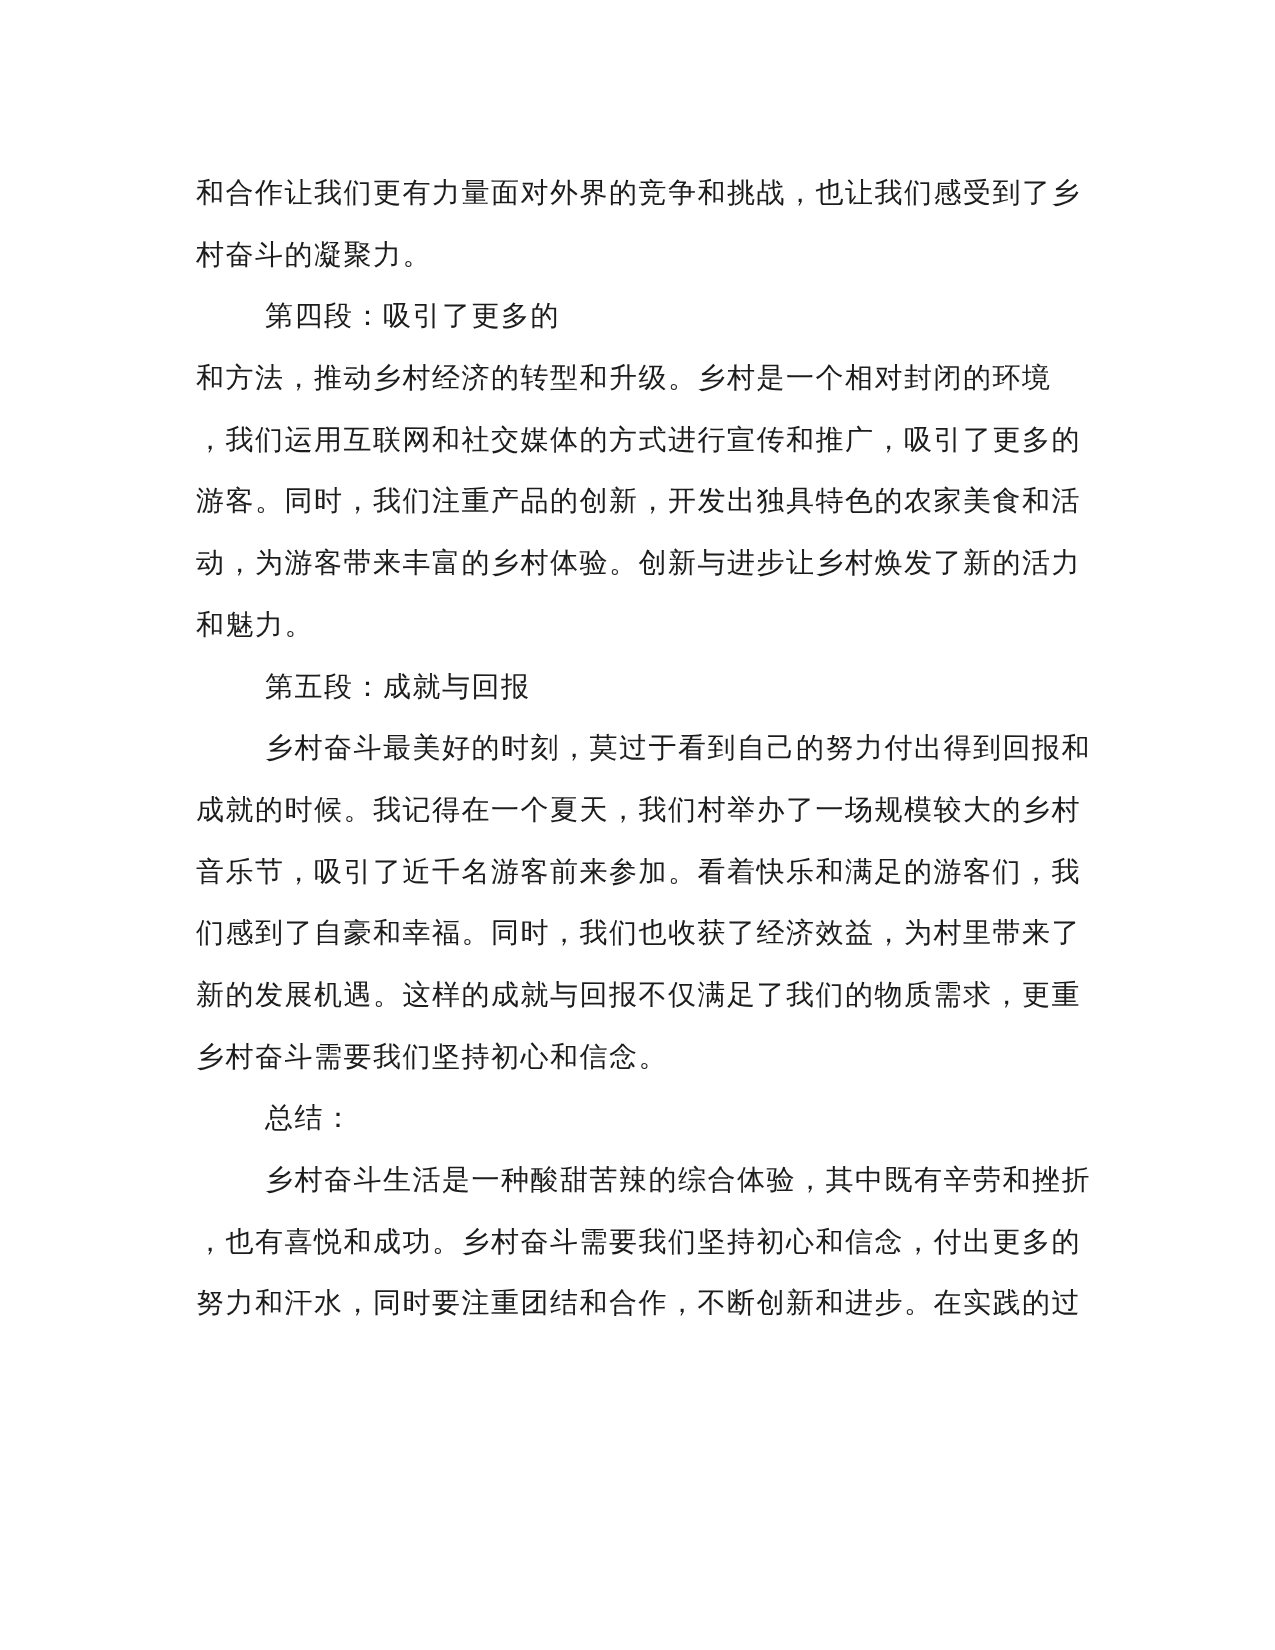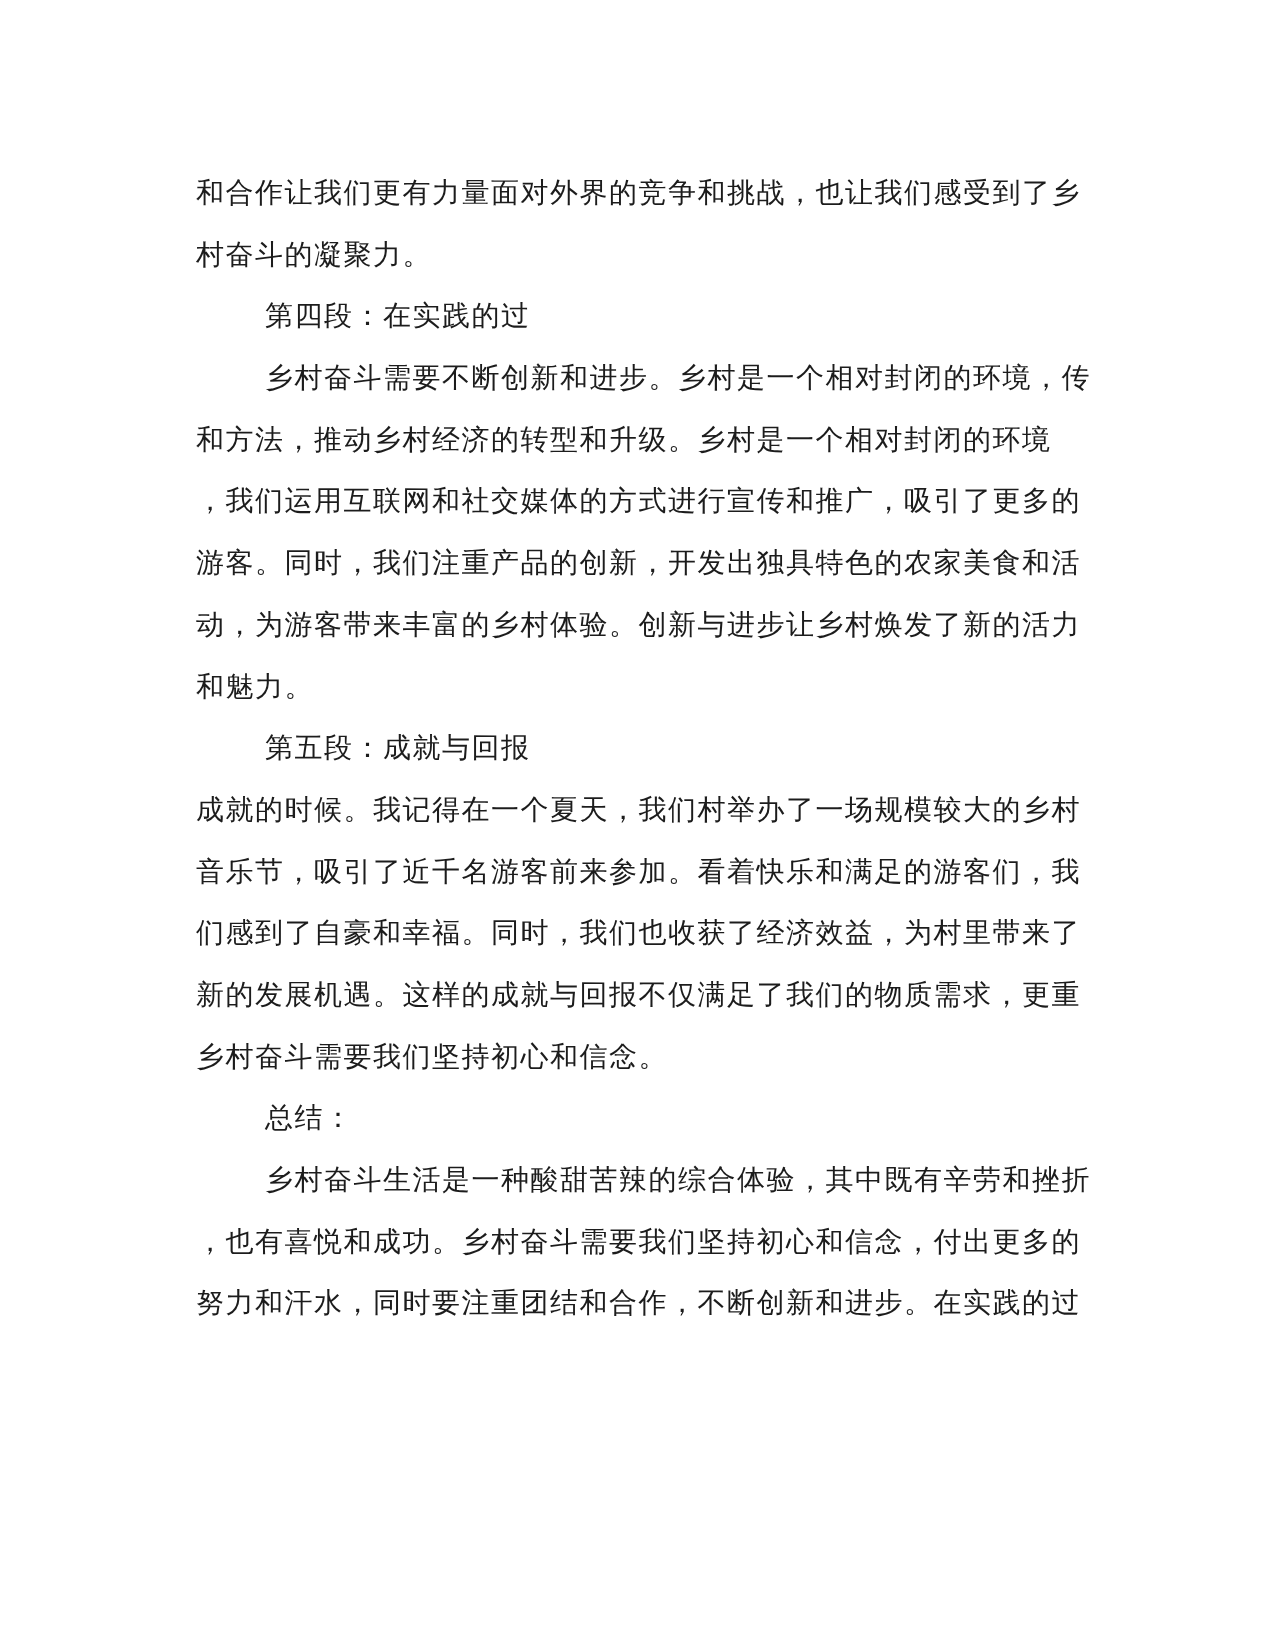--- a/index.html
+++ b/index.html
@@ -42,7 +42,7 @@
 
   <div class="doc-line">和合作让我们更有力量面对外界的竞争和挑战，也让我们感受到了乡</div>
       <div class="doc-line">村奋斗的凝聚力。</div>
-      <div class="doc-line indent">第四段：在实践的过</div>
+      <div class="doc-line indent">第四段：吸引了更多的</div>
       <div class="doc-line indent">乡村奋斗需要不断创新和进步。乡村是一个相对封闭的环境，传</div>
       <div class="doc-line">和方法，推动乡村经济的转型和升级。乡村是一个相对封闭的环境</div>
       <div class="doc-line">，我们运用互联网和社交媒体的方式进行宣传和推广，吸引了更多的</div>

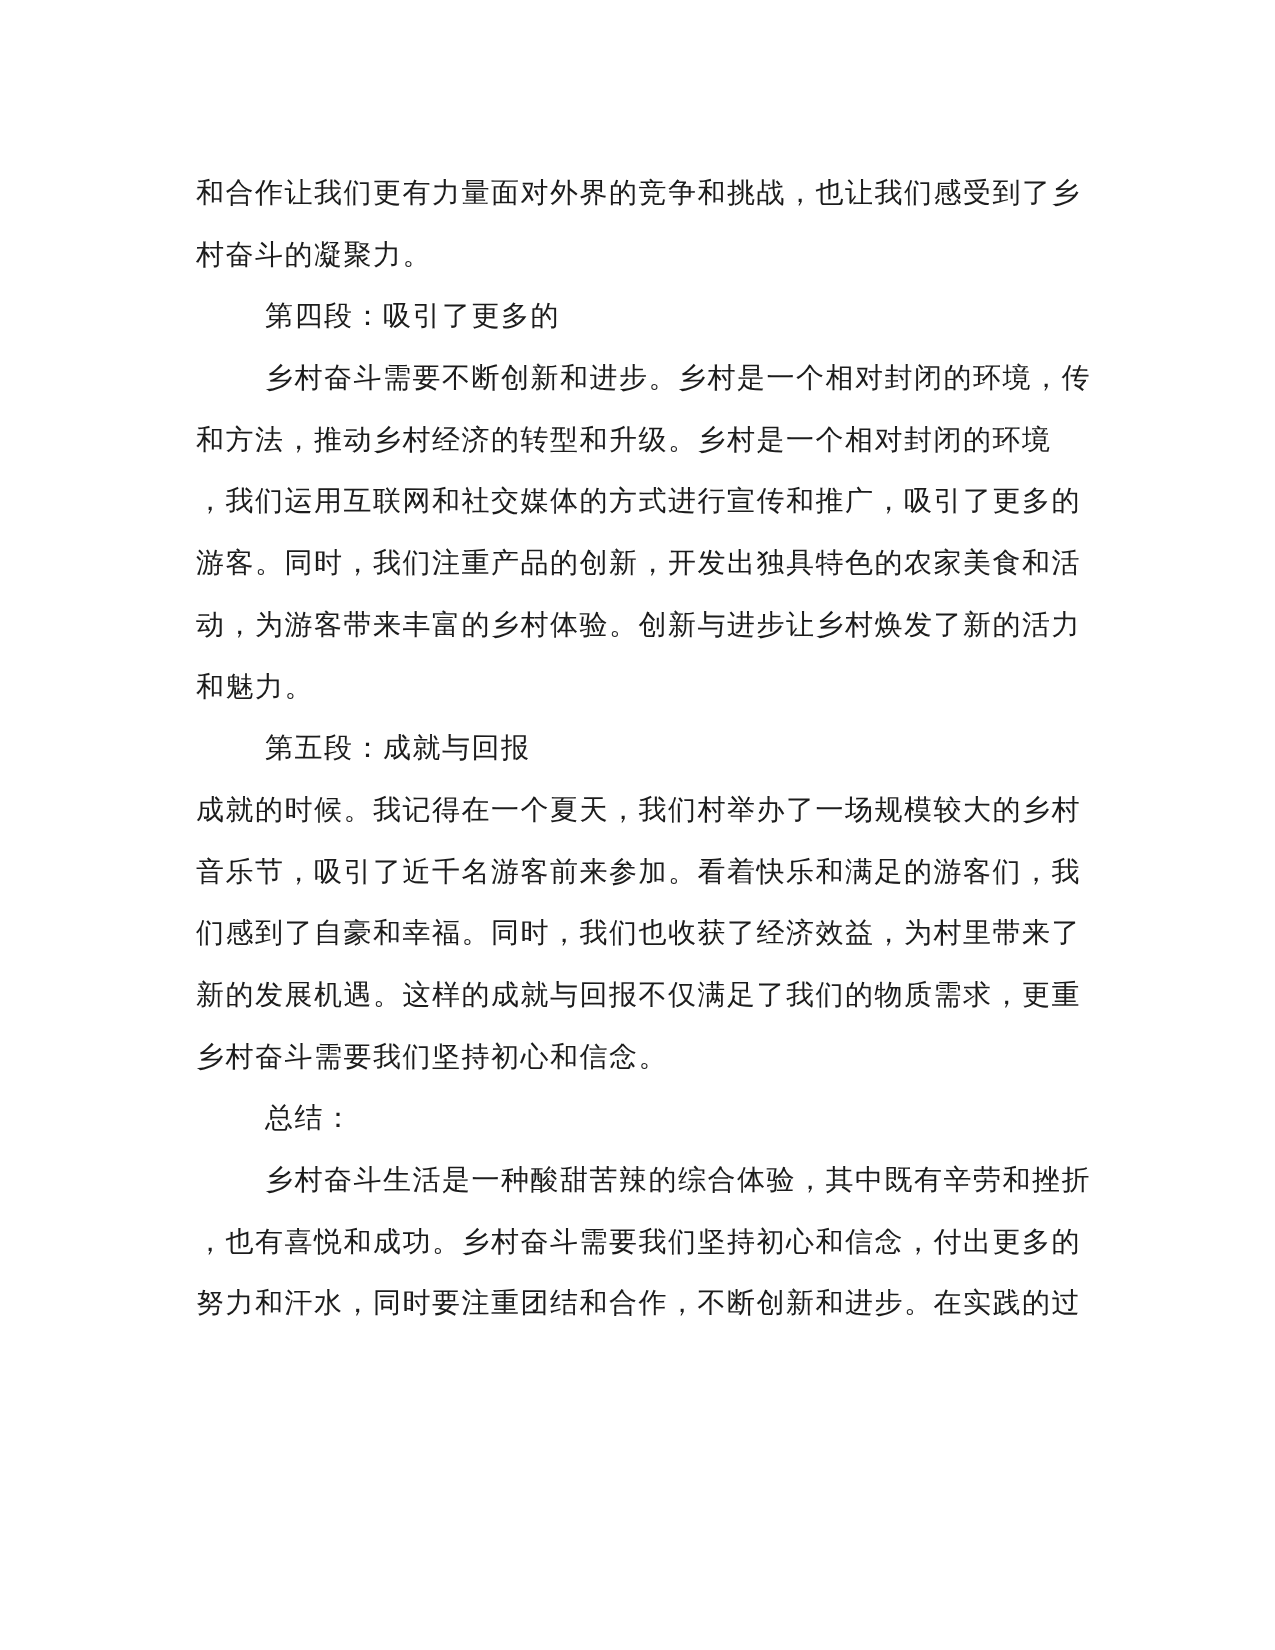--- a/index.html
+++ b/index.html
@@ -43,7 +43,6 @@
   <div class="doc-line">和合作让我们更有力量面对外界的竞争和挑战，也让我们感受到了乡</div>
       <div class="doc-line">村奋斗的凝聚力。</div>
       <div class="doc-line indent">第四段：吸引了更多的</div>
-      <div class="doc-line indent">乡村奋斗需要不断创新和进步。乡村是一个相对封闭的环境，传</div>
       <div class="doc-line">和方法，推动乡村经济的转型和升级。乡村是一个相对封闭的环境</div>
       <div class="doc-line">，我们运用互联网和社交媒体的方式进行宣传和推广，吸引了更多的</div>
       <div class="doc-line">游客。同时，我们注重产品的创新，开发出独具特色的农家美食和活</div>

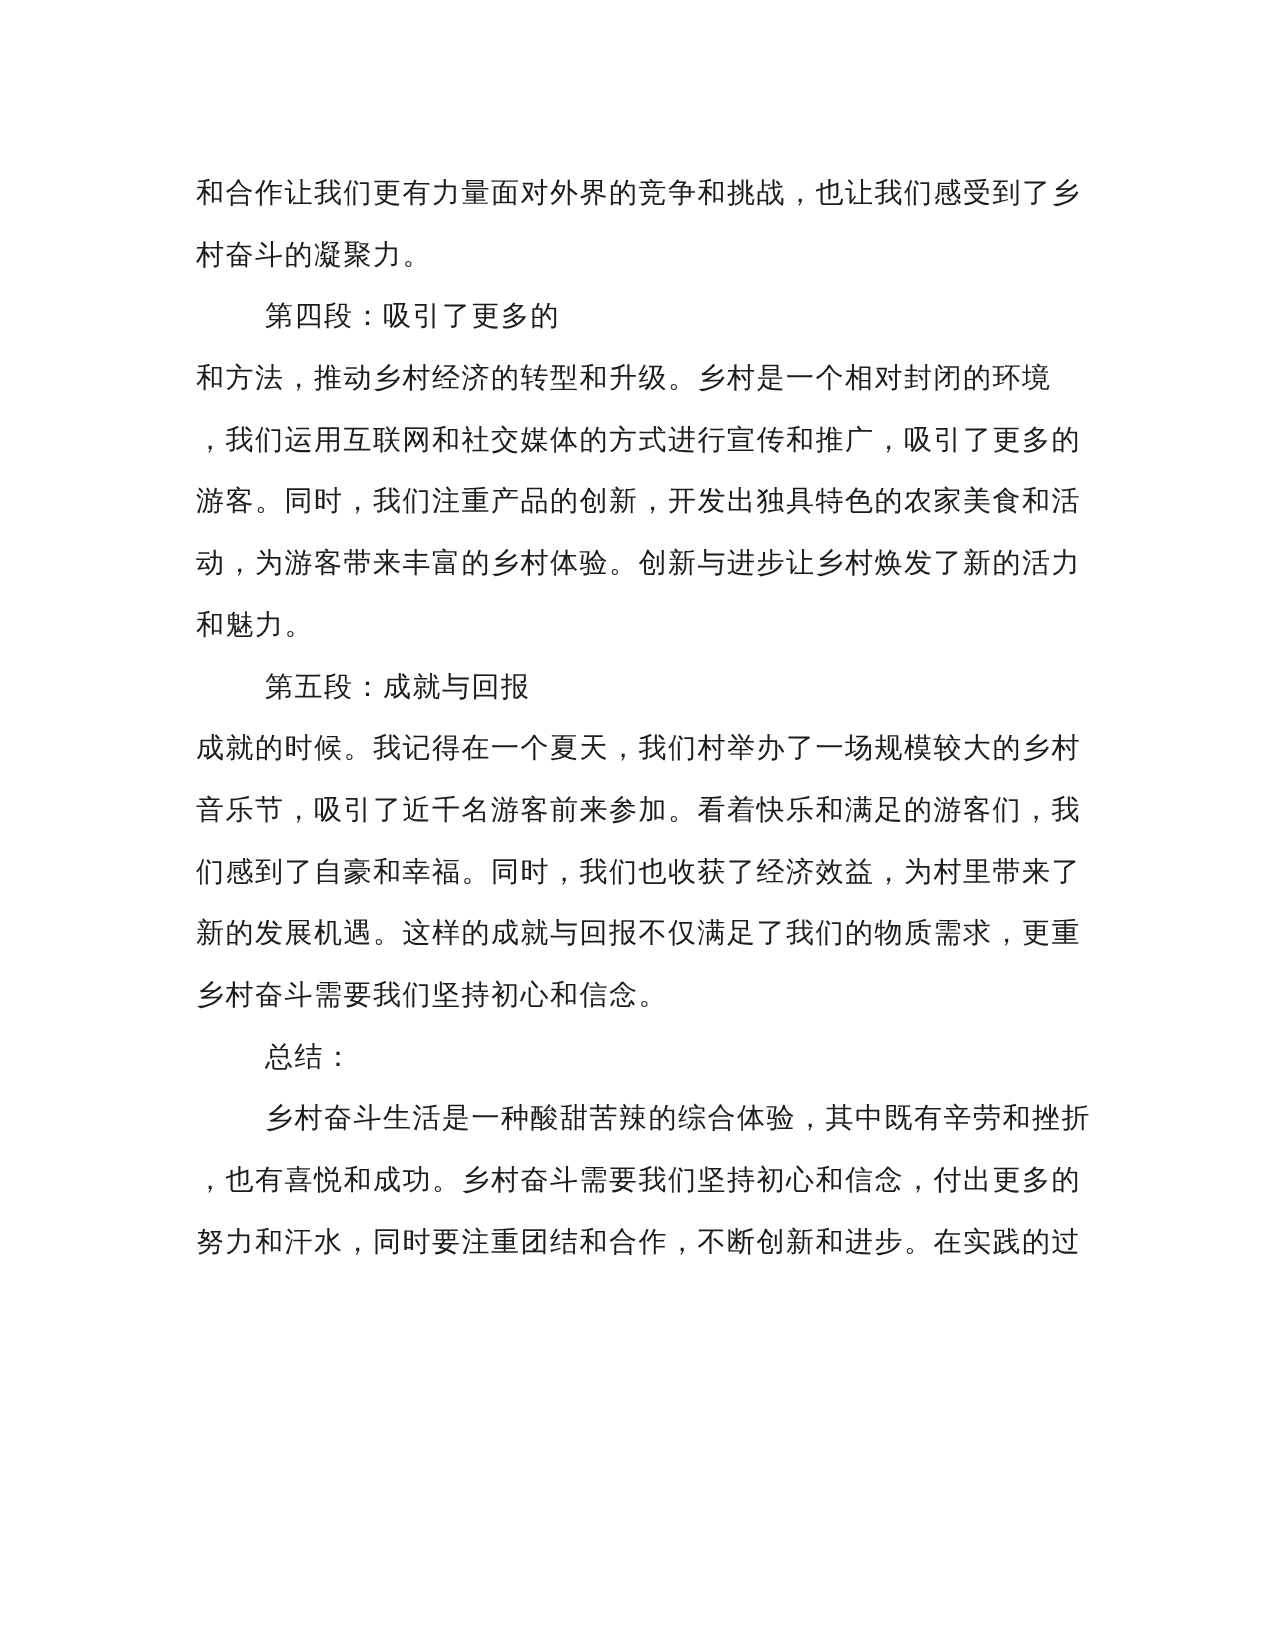--- a/index.html
+++ b/index.html
@@ -49,6 +49,7 @@
       <div class="doc-line">动，为游客带来丰富的乡村体验。创新与进步让乡村焕发了新的活力</div>
       <div class="doc-line">和魅力。</div>
       <div class="doc-line indent">第五段：成就与回报</div>
+      <div class="doc-line indent">乡村奋斗最美好的时刻，莫过于看到自己的努力付出得到回报和</div>
       <div class="doc-line">成就的时候。我记得在一个夏天，我们村举办了一场规模较大的乡村</div>
       <div class="doc-line">音乐节，吸引了近千名游客前来参加。看着快乐和满足的游客们，我</div>
       <div class="doc-line">们感到了自豪和幸福。同时，我们也收获了经济效益，为村里带来了</div>

